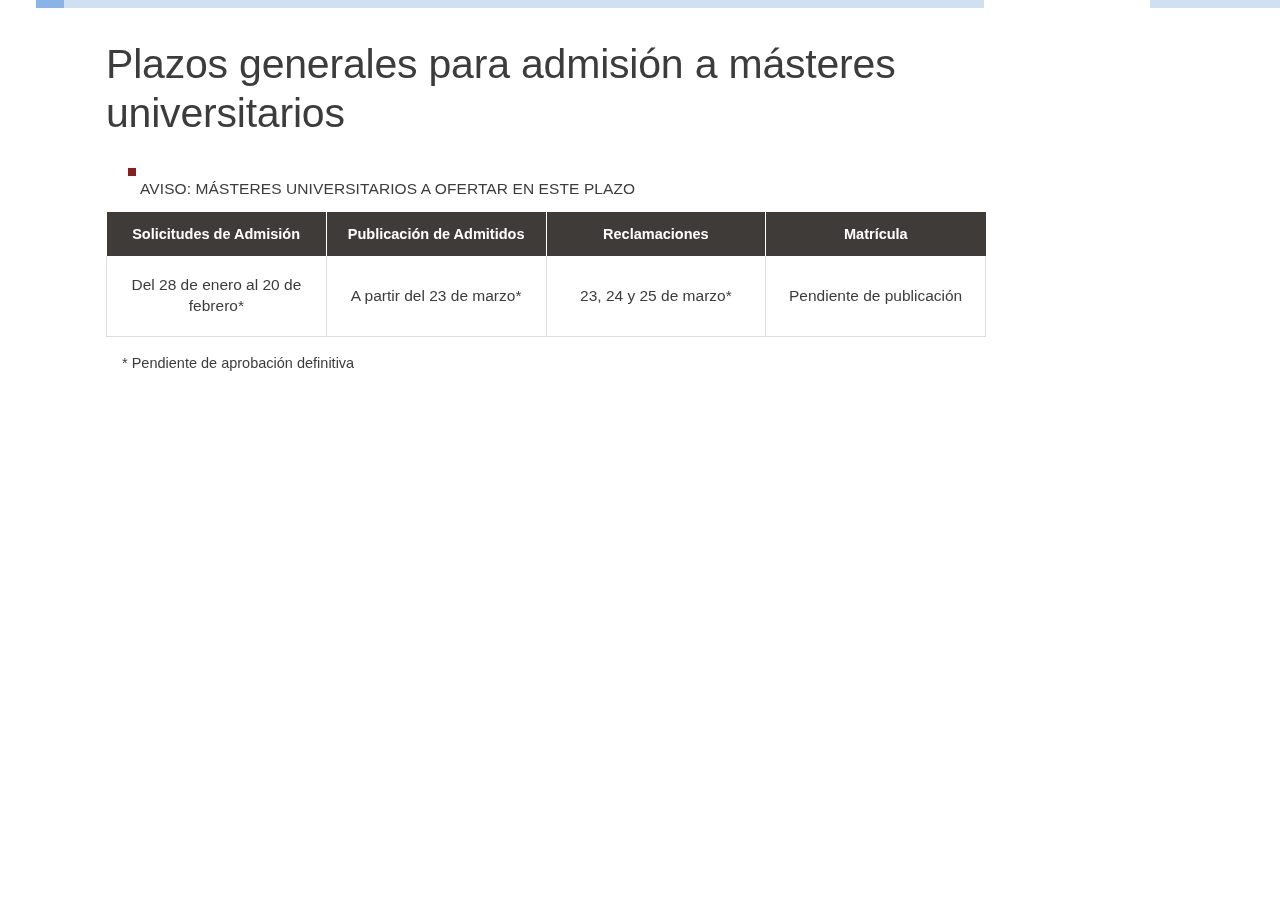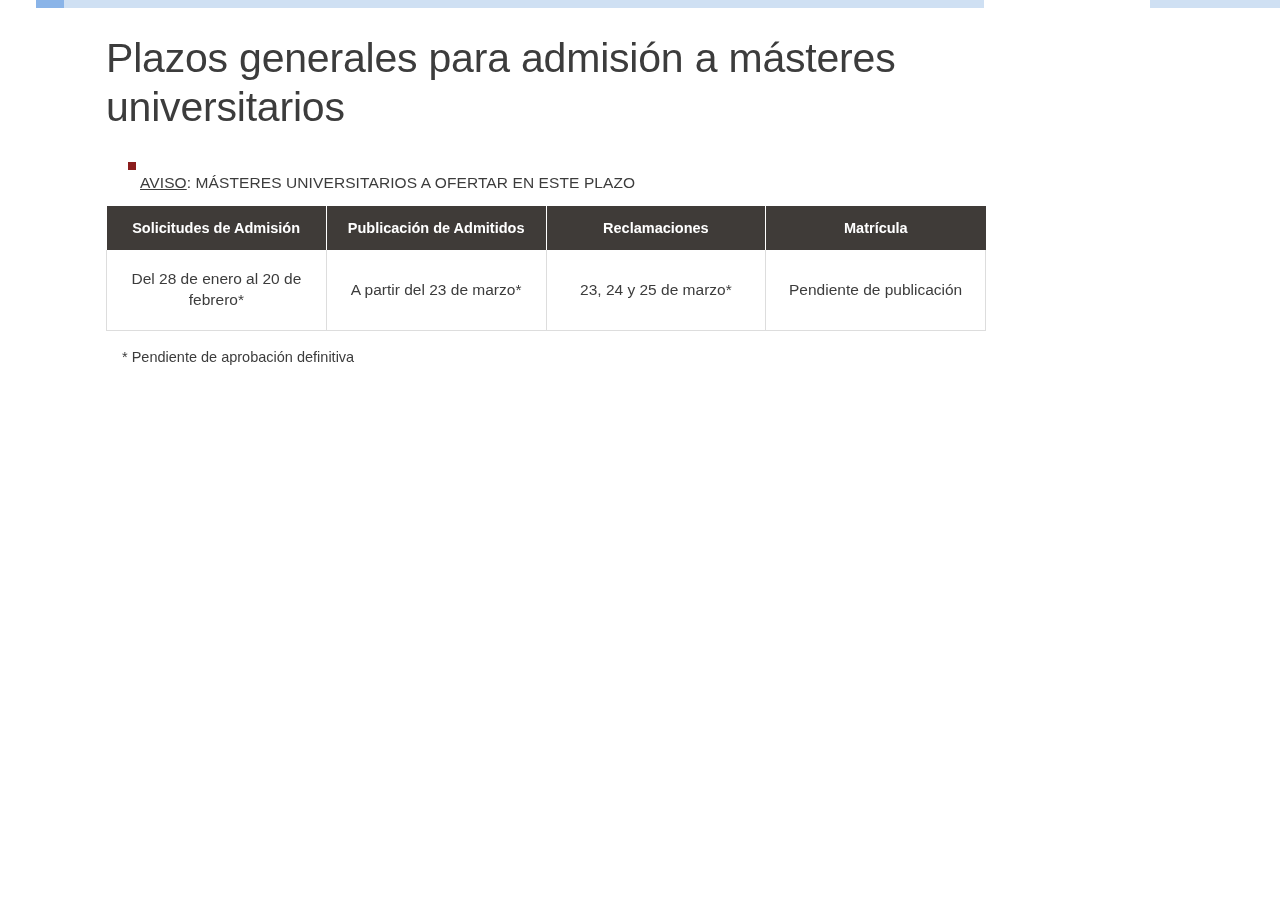--- a/index.html
+++ b/index.html
@@ -56,7 +56,7 @@
     line-height: 1.2;
     font-weight: 400;
     color: #3c3c3c;
-    margin: 10px 0 30px 0;
+    margin: 16px 0 30px 0;
     letter-spacing: -0.2px;
   }
 

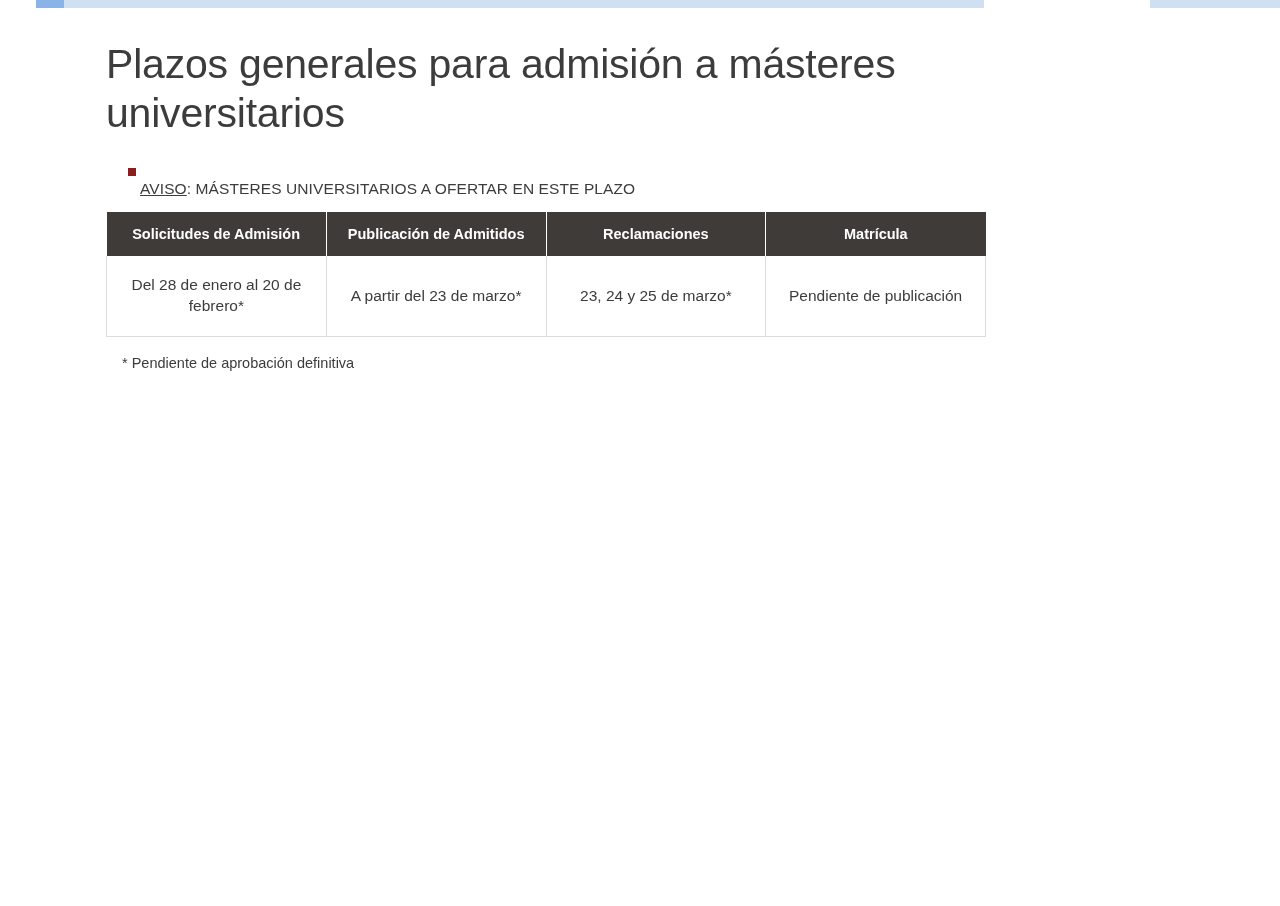--- a/index.html
+++ b/index.html
@@ -97,7 +97,6 @@
     letter-spacing: 0.1px;
   }
   .notice .aviso {
-    text-decoration: underline;
     text-align: center;
   }
 

